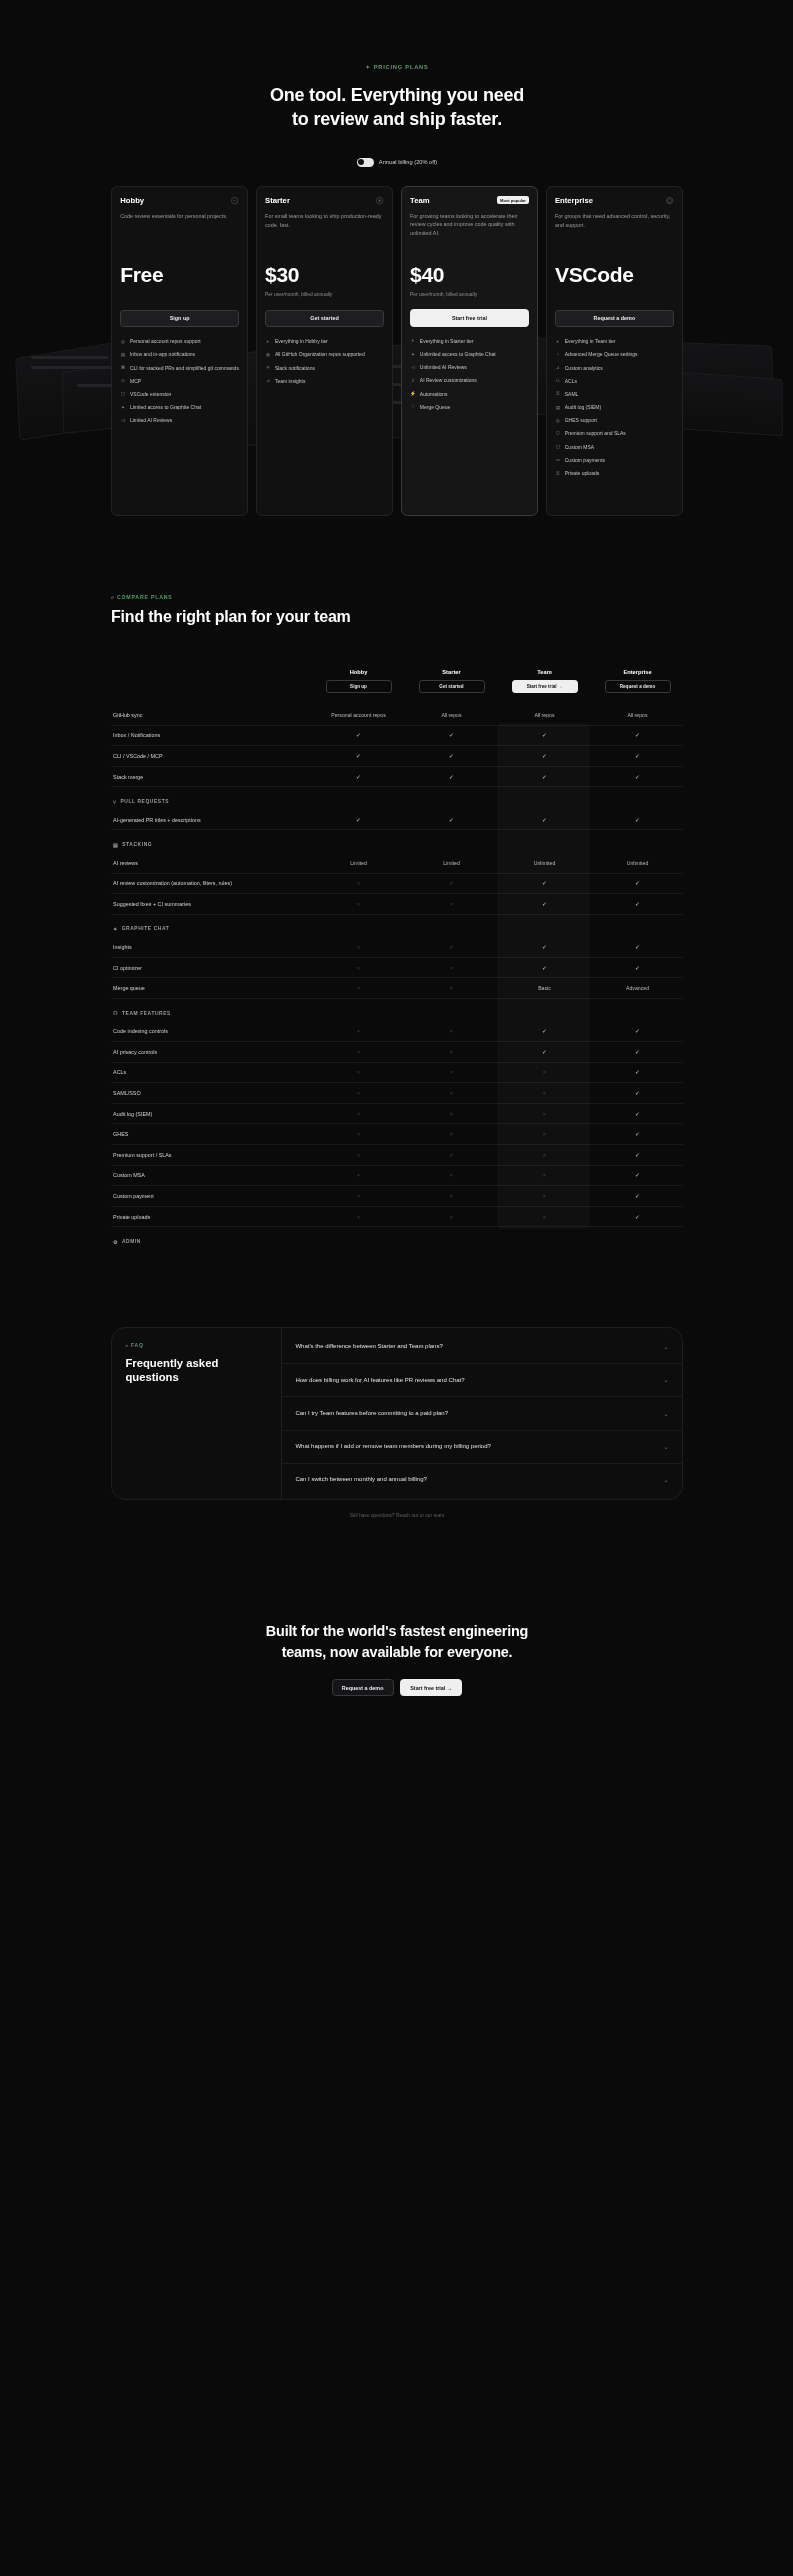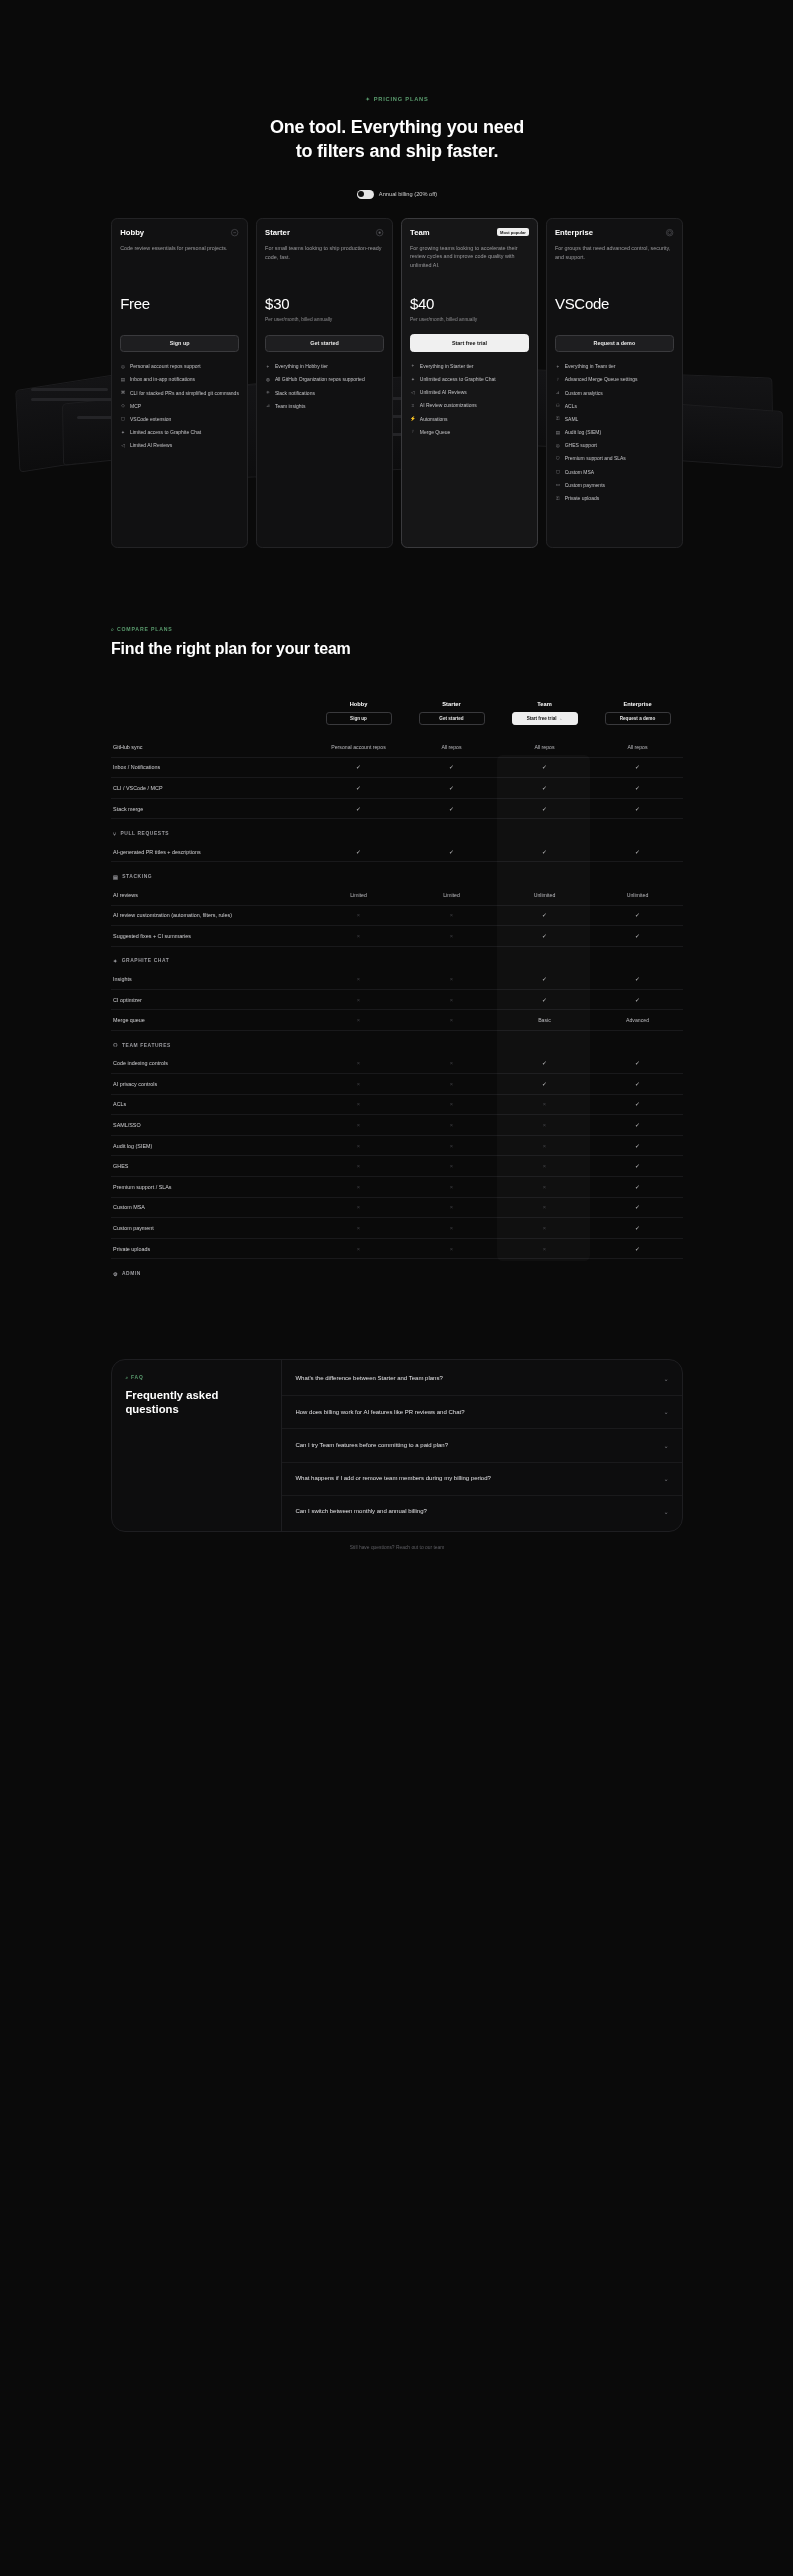--- a/index.html
+++ b/index.html
@@ -14,7 +14,7 @@
   .page { width: 794px; position: relative; background: #0a0a0a; }
 
   
-  .hero { padding-top: 94px; text-align: center; position: relative; }
+  .hero { padding-top: 62px; text-align: center; position: relative; }
   .eyebrow {
     font-size: 5.7px; letter-spacing: 0.8px; text-transform: uppercase;
     color: #5a9c6e; display: inline-flex; align-items: center; gap: 3.1px;

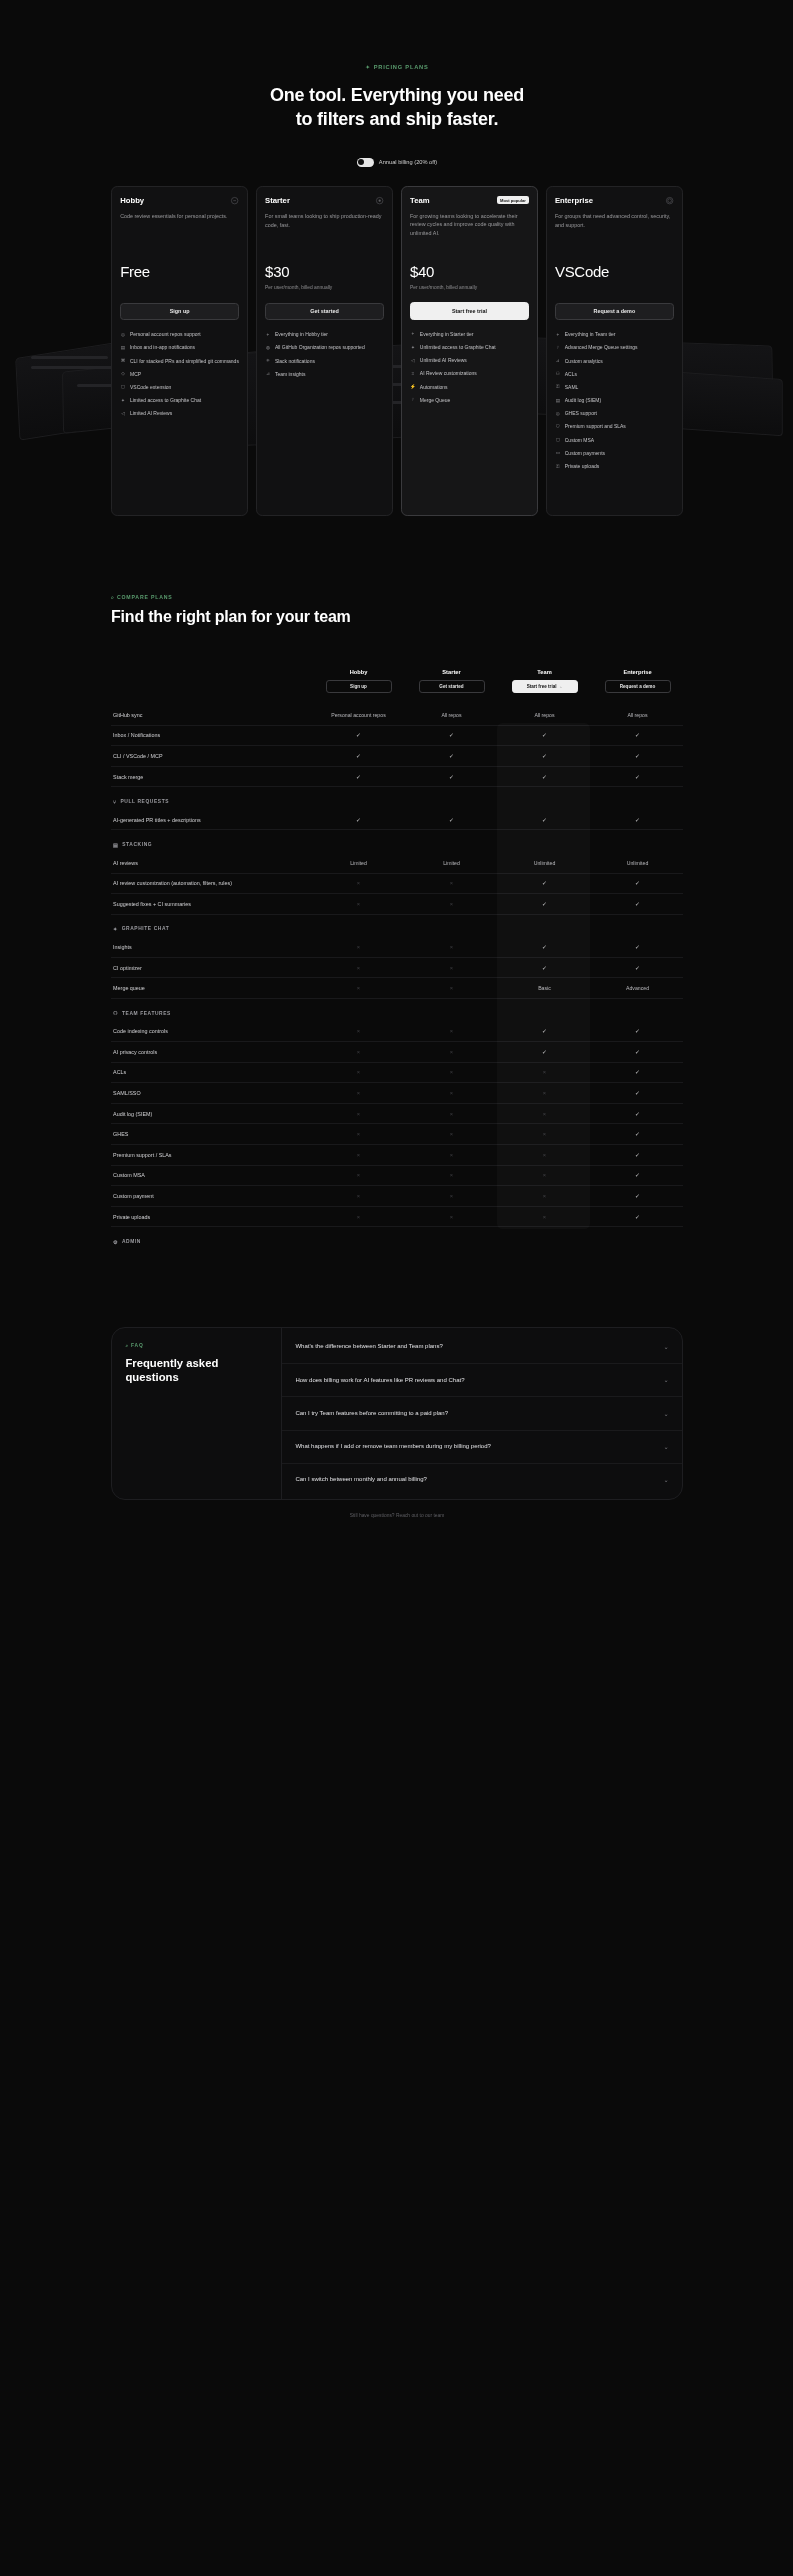--- a/index.html
+++ b/index.html
@@ -206,7 +206,7 @@
     </div>
     <h1>
       <span>One tool. Everything you need</span><br>
-      <span>to filters and ship faster.</span>
+      <span>to review and ship faster.</span>
     </h1>
     <div class="billing-toggle">
       <span class="switch">

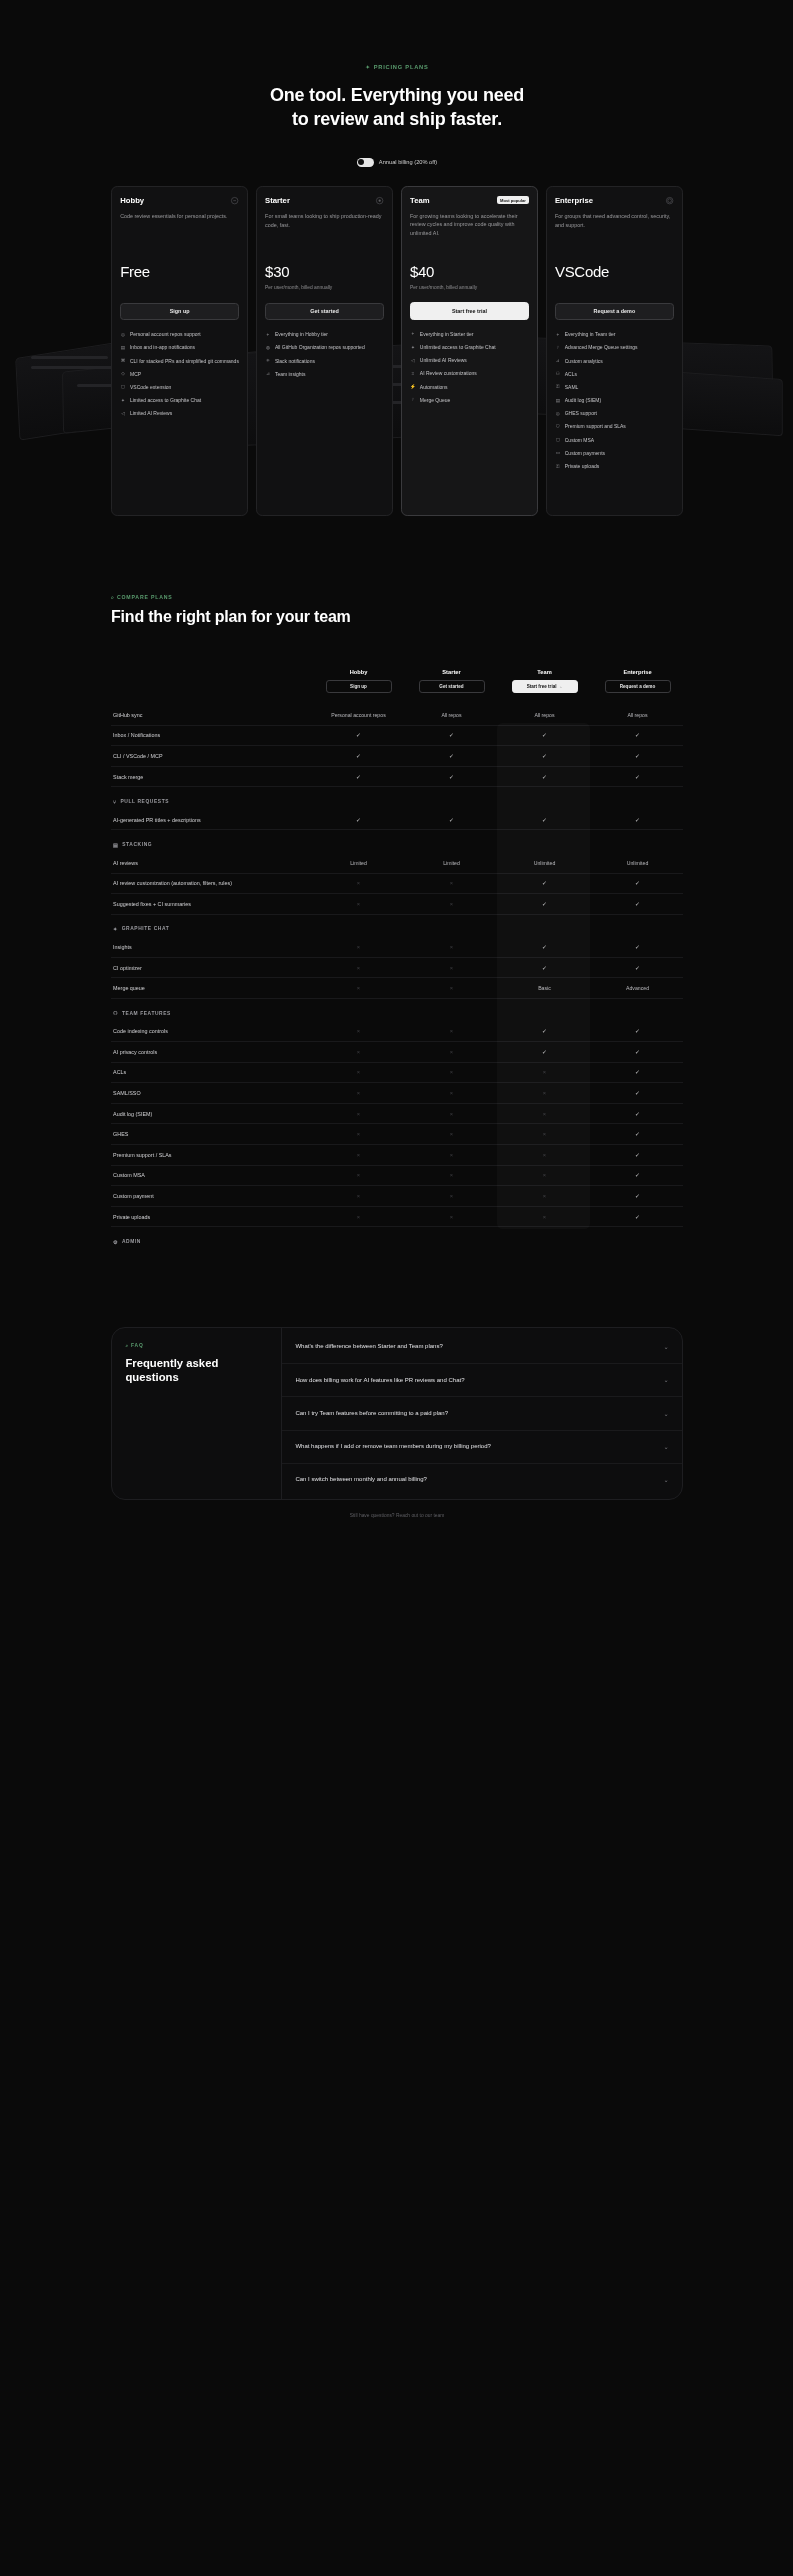--- a/index.html
+++ b/index.html
@@ -63,7 +63,7 @@
     min-height: 28px;
   }
   .price-row { margin-top: 23px; }
-  .price { font-size: 15px; font-weight: 400; color: #fff; letter-spacing: -0.3px; }
+  .price { font-size: 21px; font-weight: 700; color: #fff; letter-spacing: -0.3px; }
   .price-sub { margin-top: 5.2px; font-size: 4.9px; color: #8d8d90; min-height: 7.2px; }
   .cta {
     display: block; width: 100%; margin-top: 10.3px; border-radius: 3.6px;

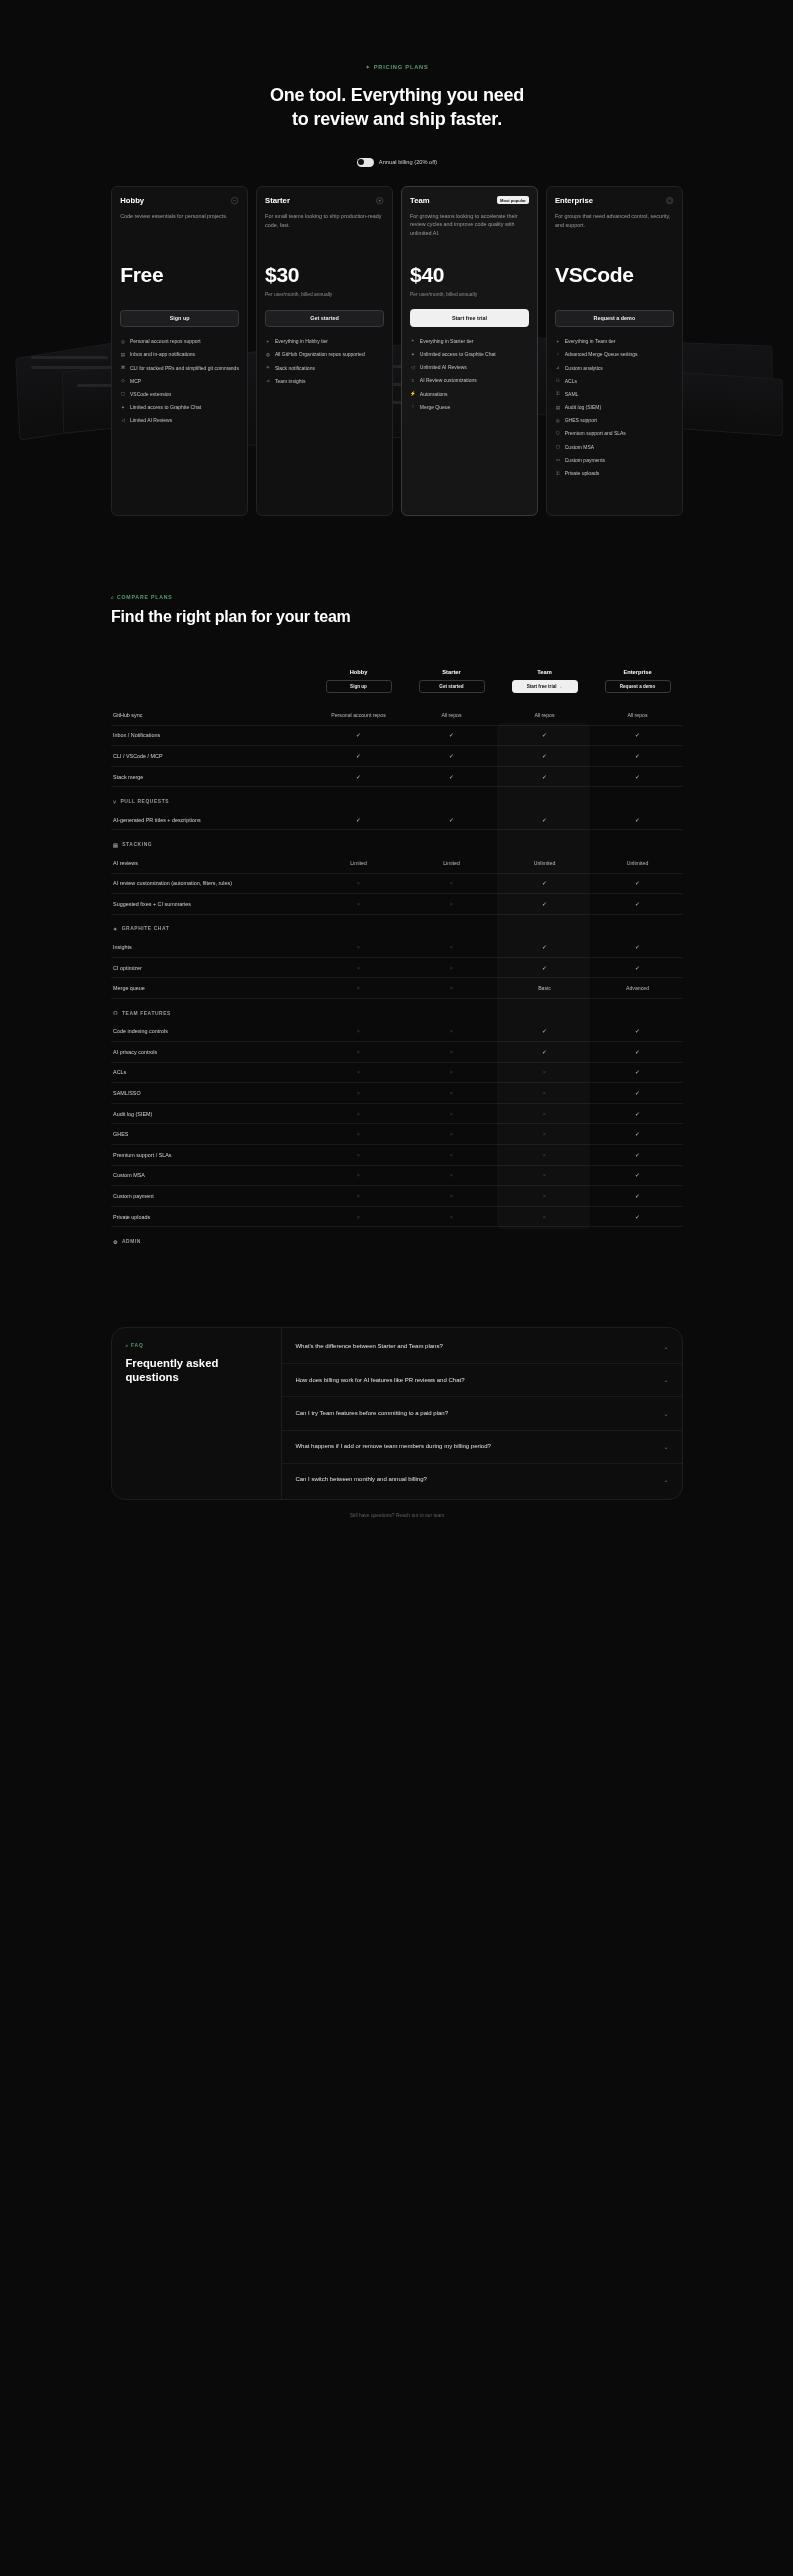--- a/index.html
+++ b/index.html
@@ -662,6 +662,16 @@
     <div class="faq-note">Still have questions?  Reach out to our team</div>
   </section>
 
+  <section class="footcta">
+    <h2>
+      <span>Built for the world's fastest engineering</span><br>
+      <span>teams, now available for everyone.</span>
+    </h2>
+    <div class="footbtns">
+      <button class="fbtn">Request a demo</button>
+      <button class="fbtn light">Start free trial  →</button>
+    </div>
+  </section>
 
 </div>
 

